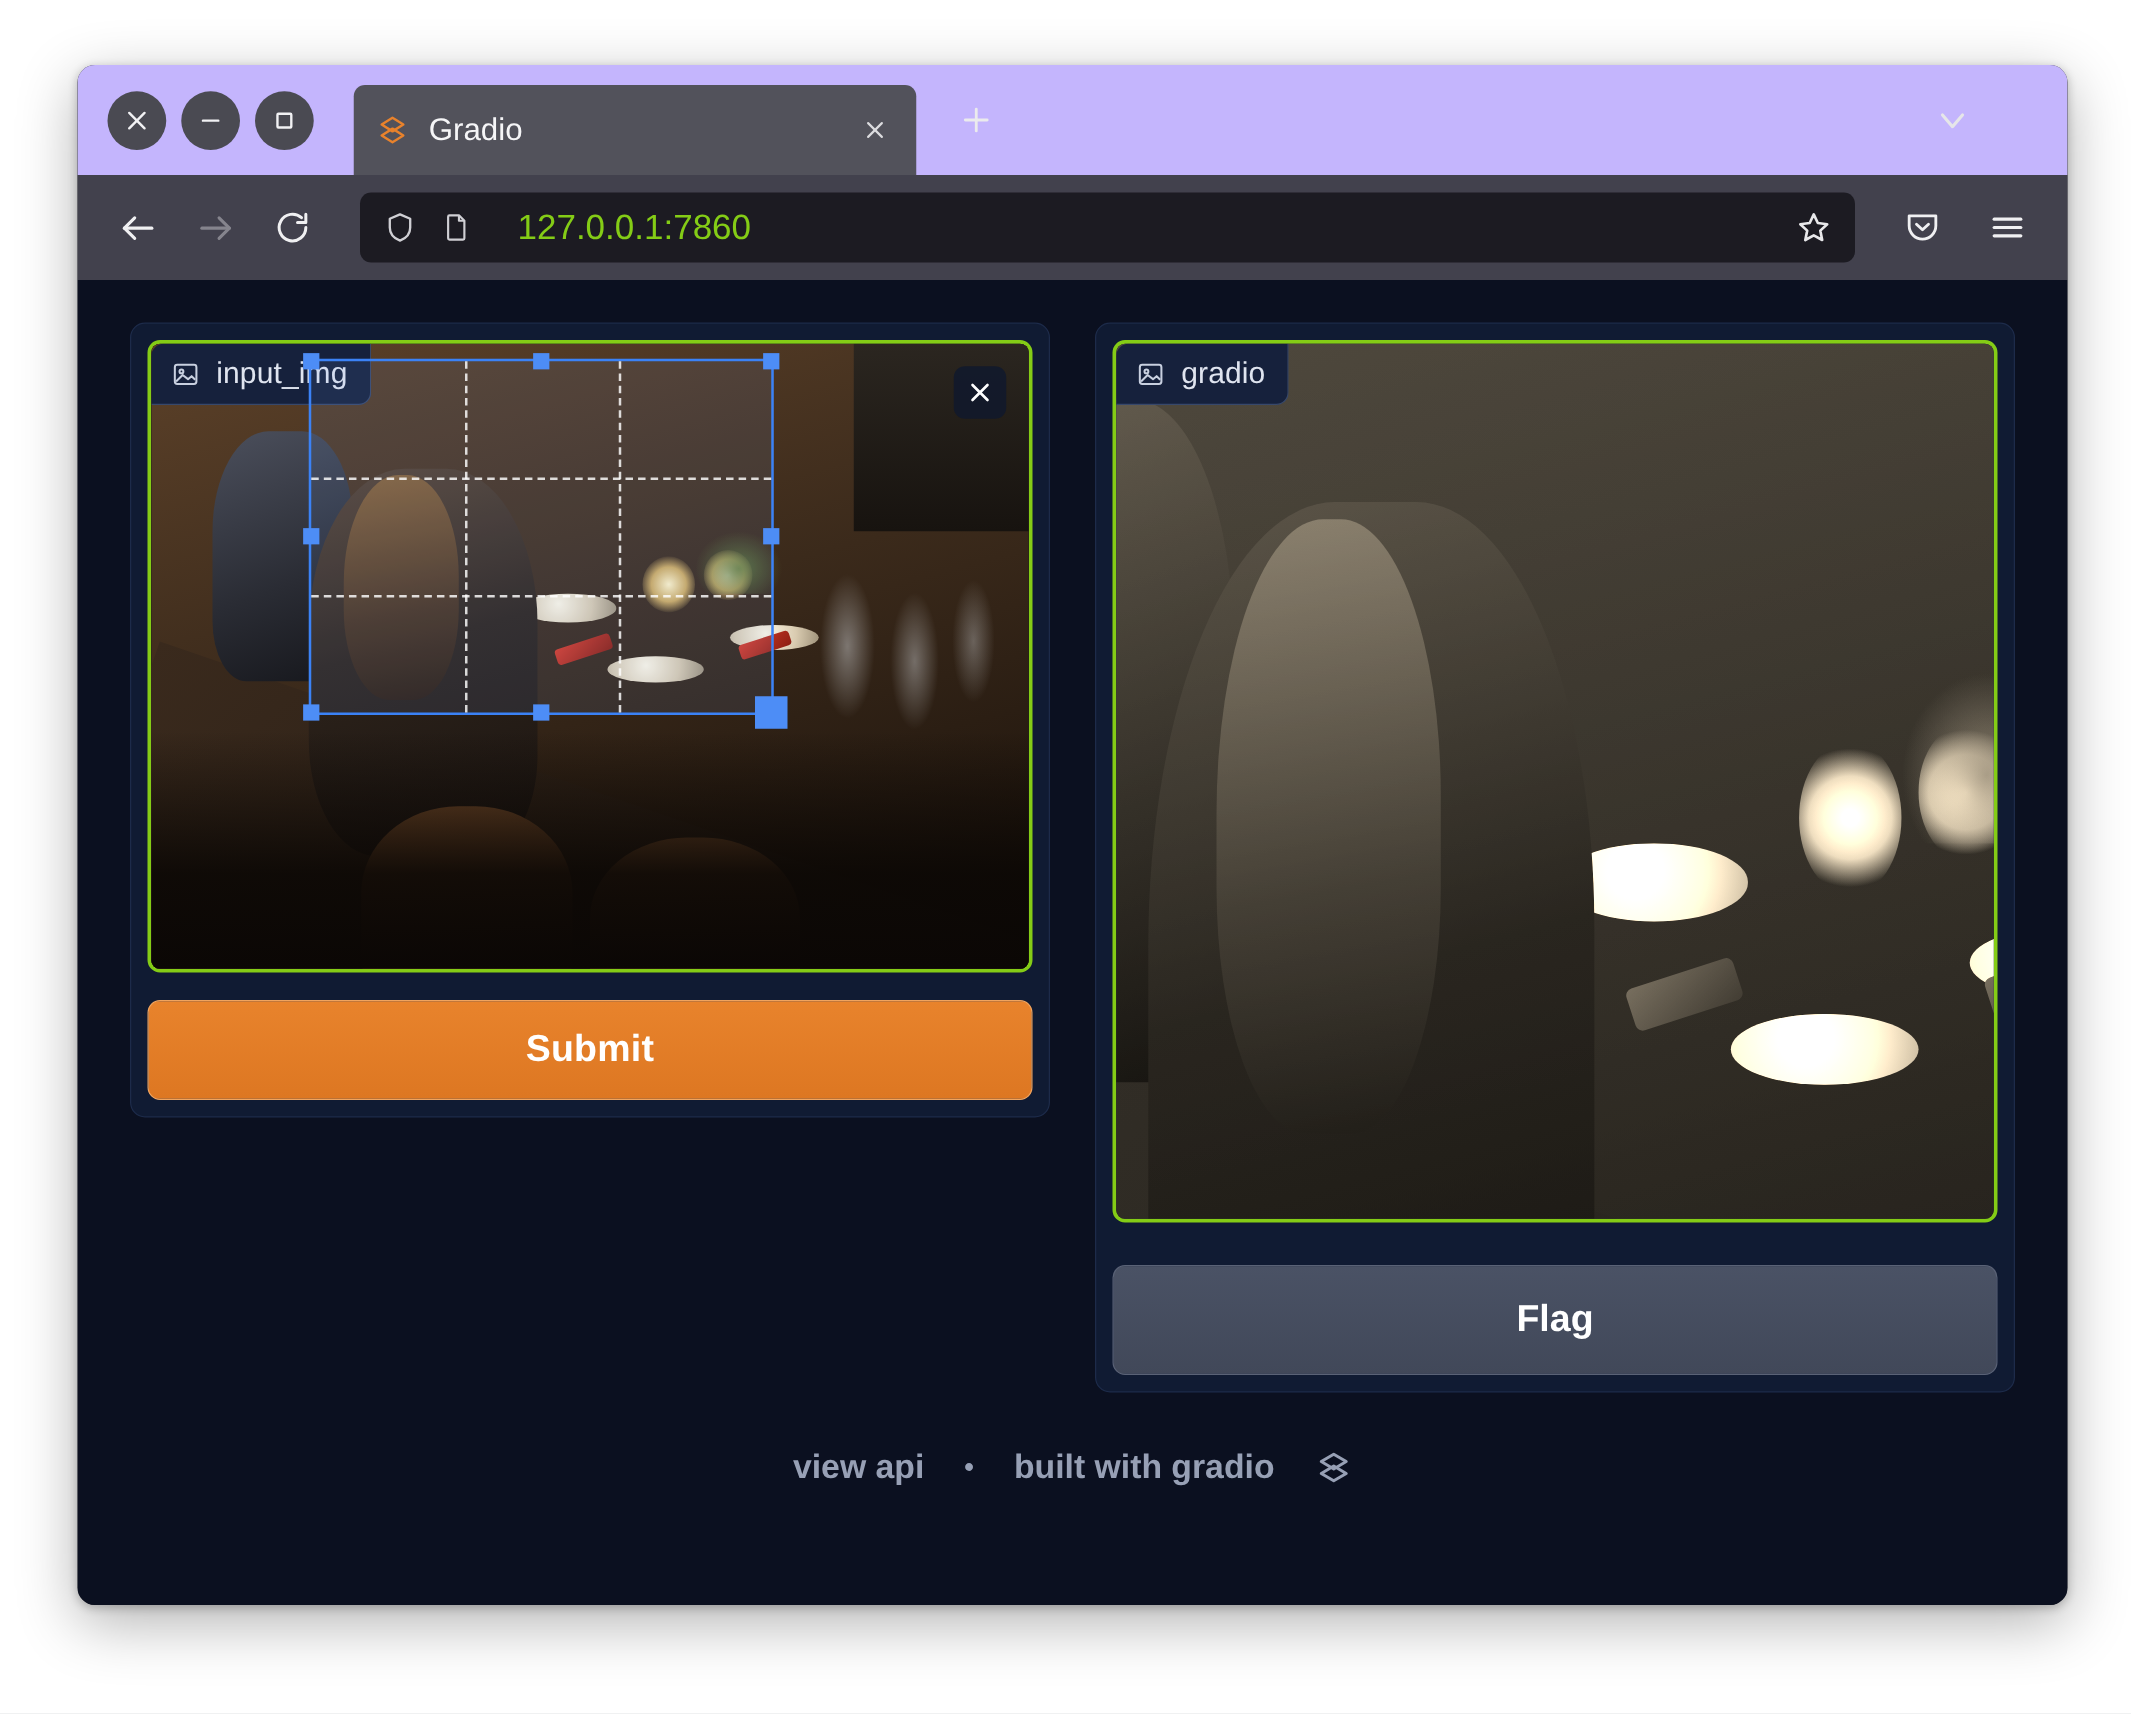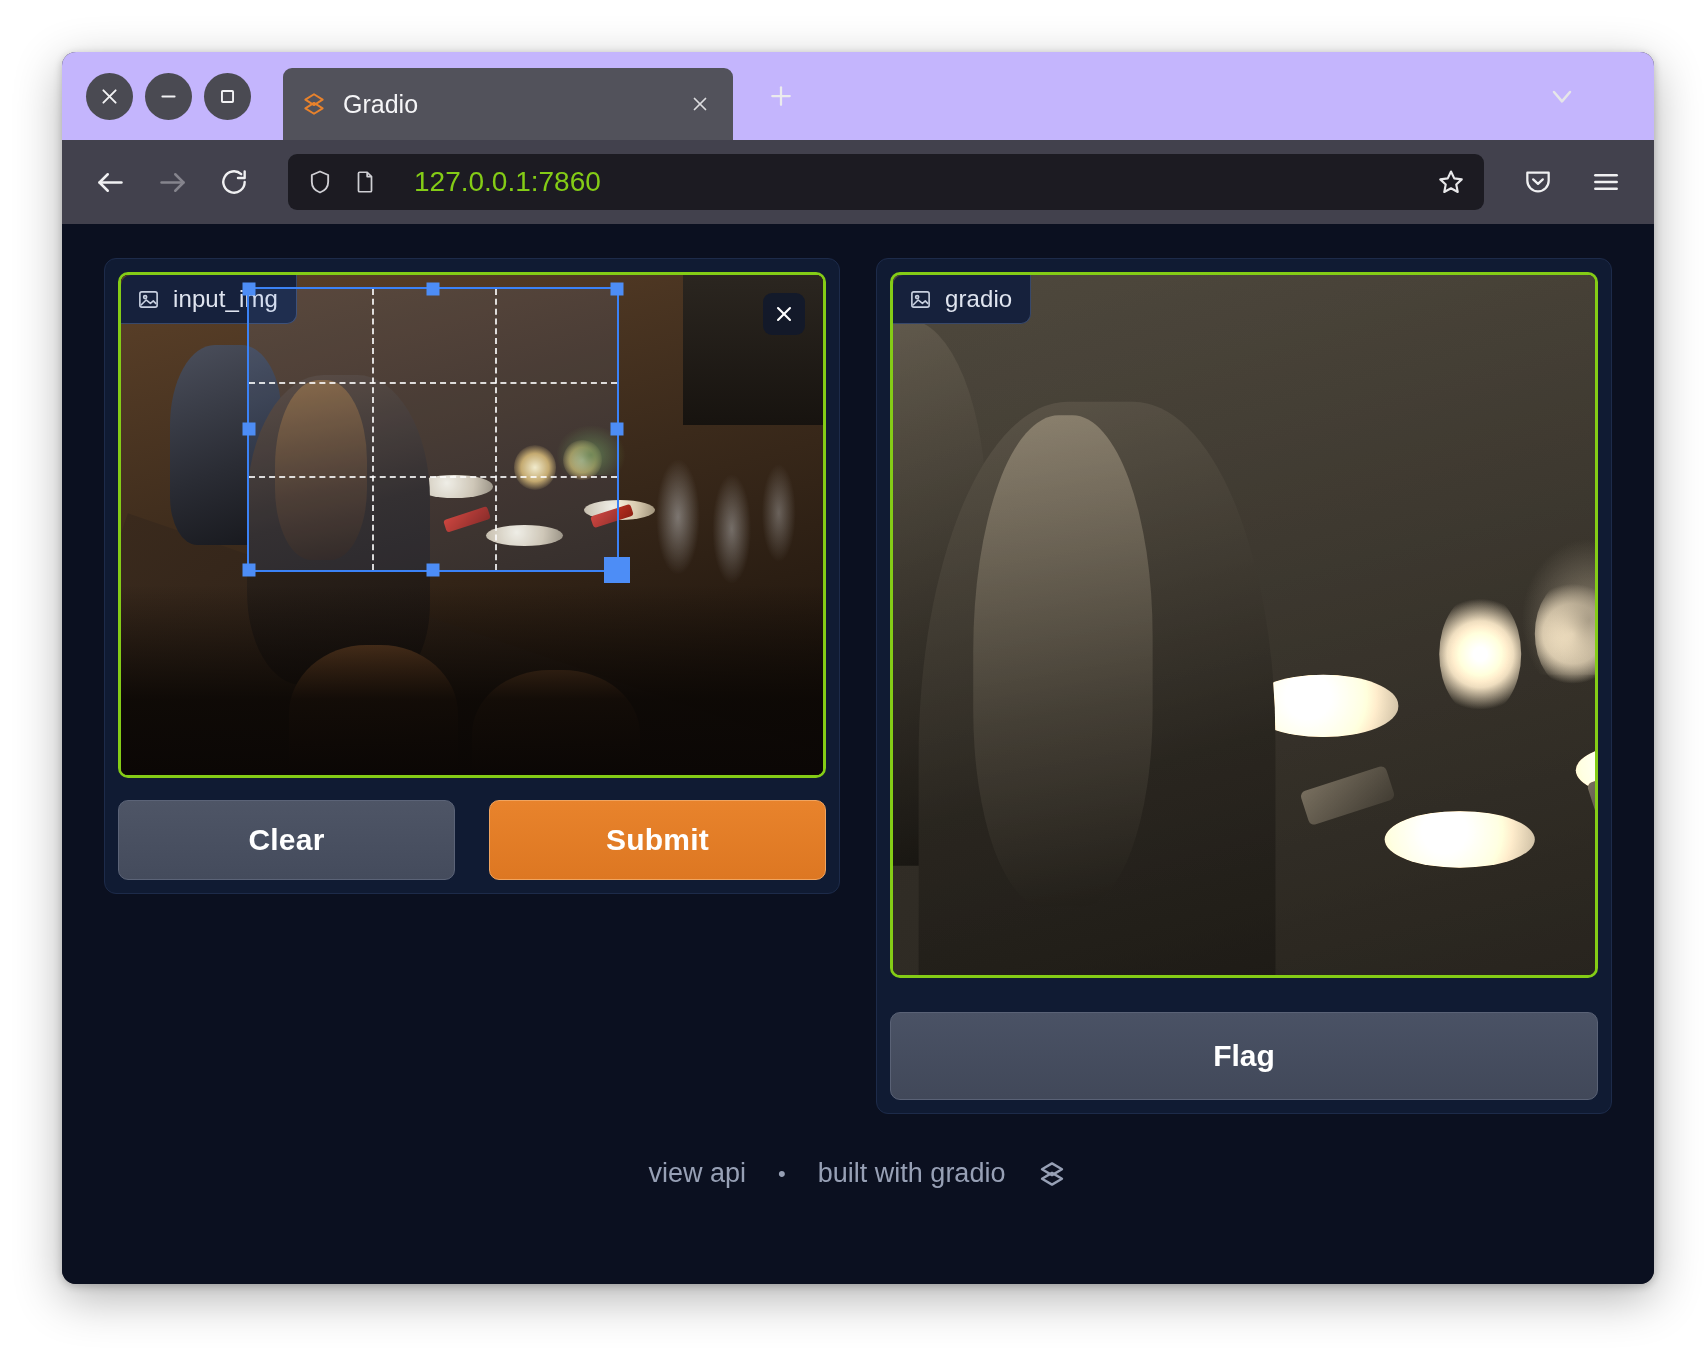--- a/index.html
+++ b/index.html
@@ -586,7 +586,6 @@
             </div>
 
             <div class="btn-row">
-              <div class="btn btn-secondary">Clear</div>
               <div class="btn btn-primary">Submit</div>
             </div>
           </div>

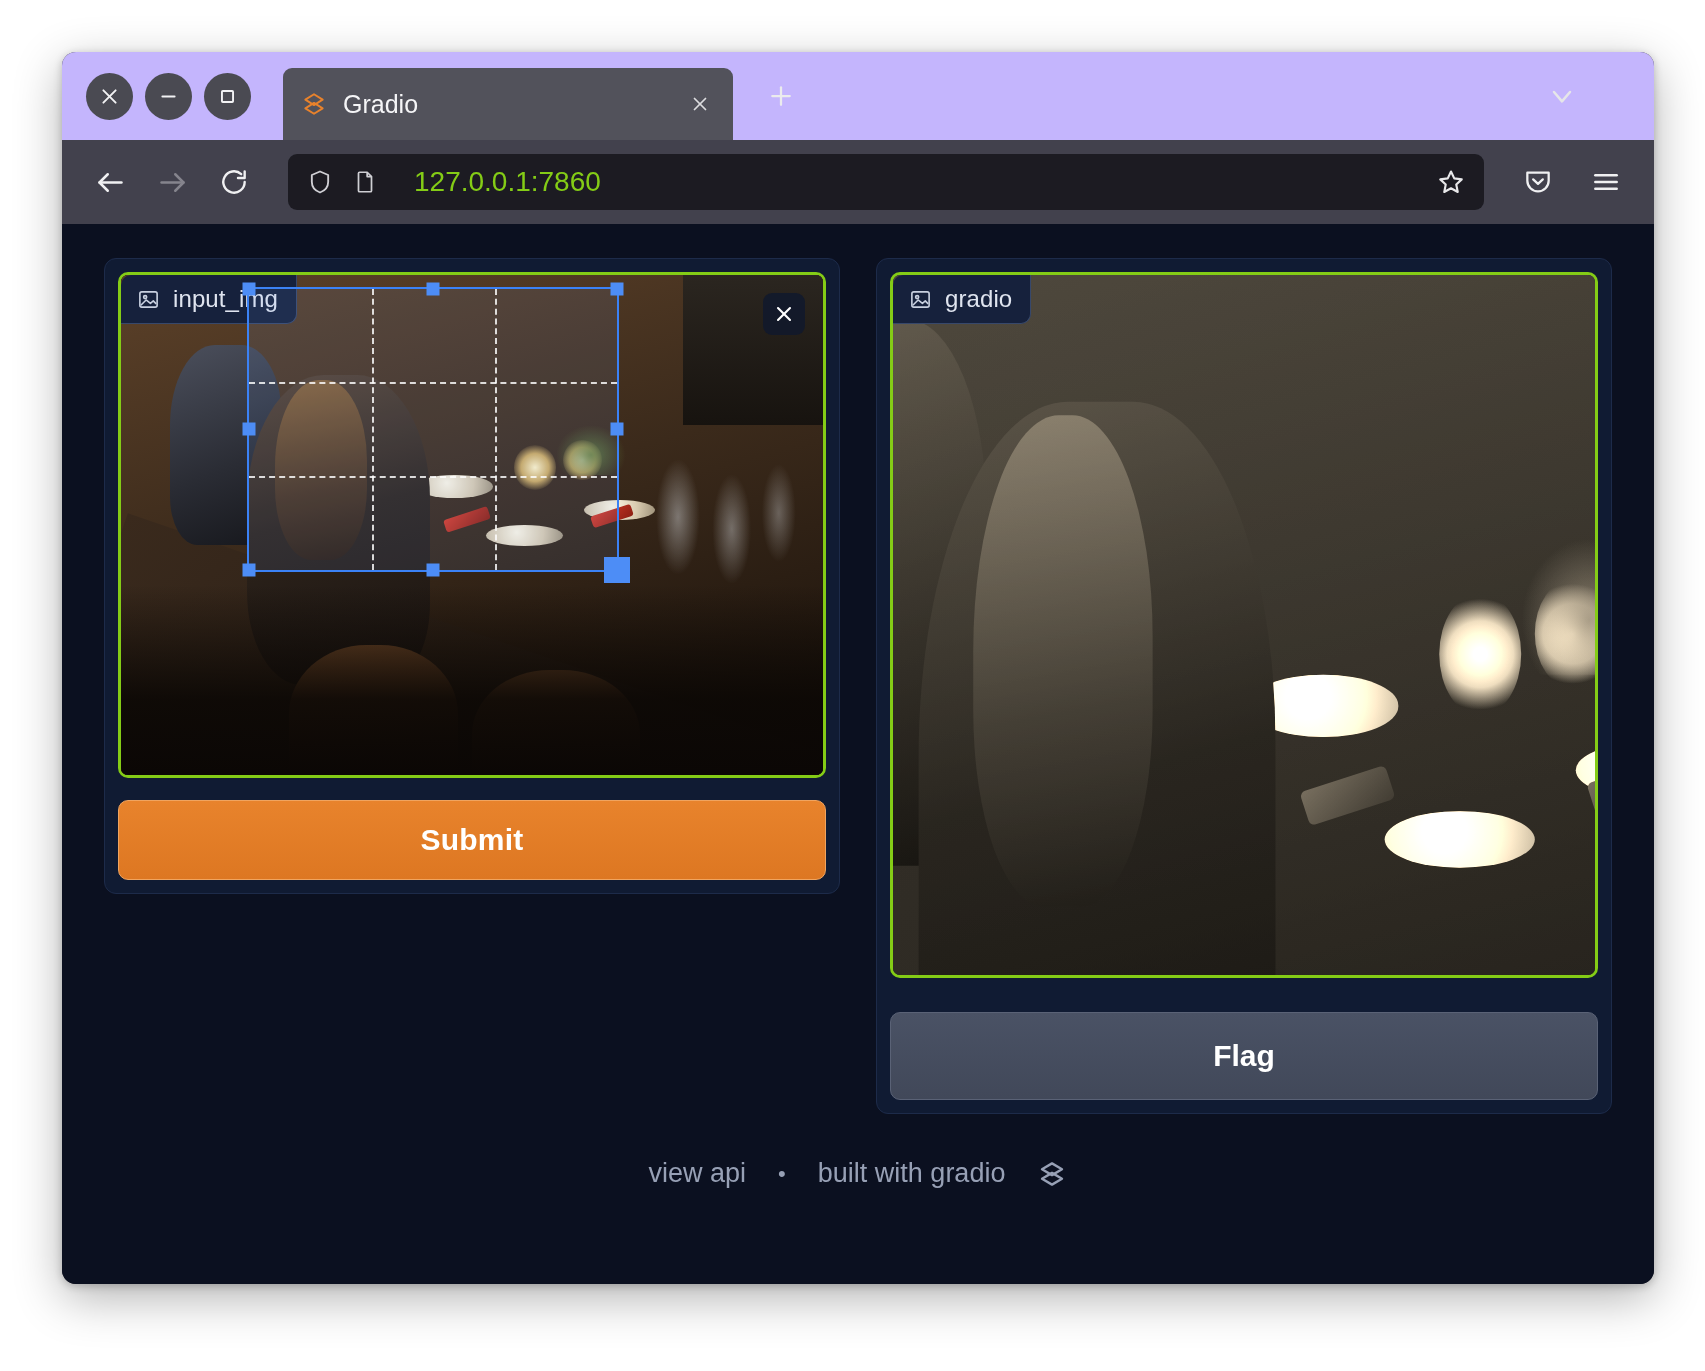--- a/index.html
+++ b/index.html
@@ -298,7 +298,7 @@
     gap: 32px;
     color: #97a0b5;
     font-size: 27px;
-    font-weight: normal;
+    font-weight: bold;
   }
   .footer a { color:#97a0b5; text-decoration:none; cursor:pointer; }
   .footer .dot { font-size: 22px; }

